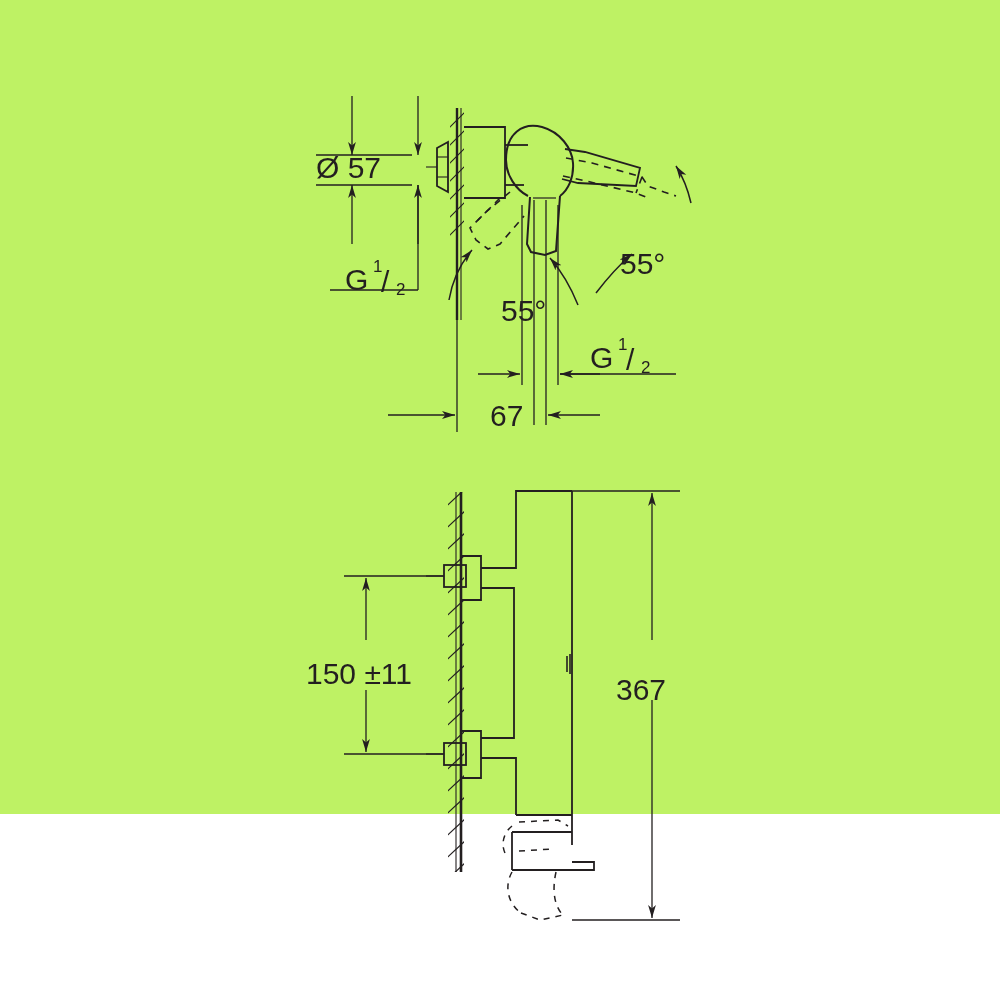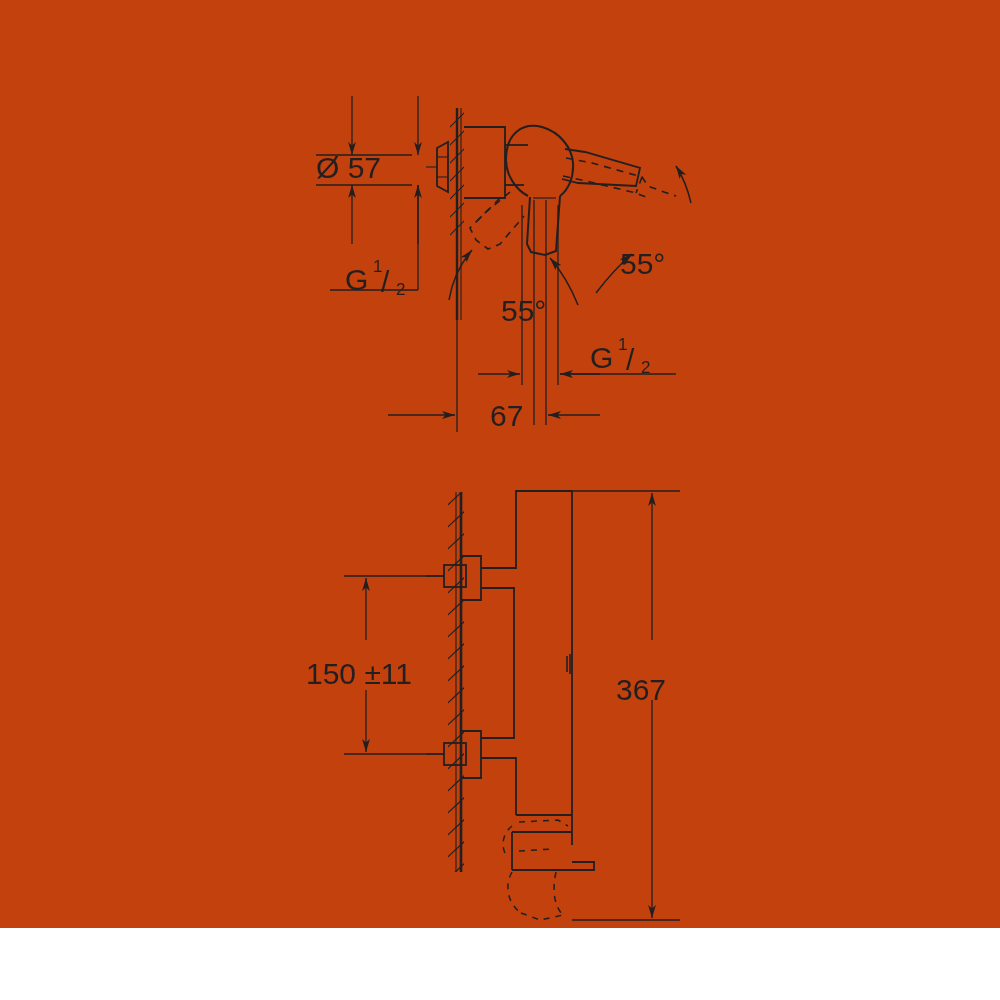--- a/index.html
+++ b/index.html
@@ -18,8 +18,8 @@
   #sheet {
     position: relative;
     width: 1000px;
-    height: 928px;
-    background: #c2410c;
+    height: 814px;
+    background: #bef264;
   }
   svg.drawing {
     position: absolute;

